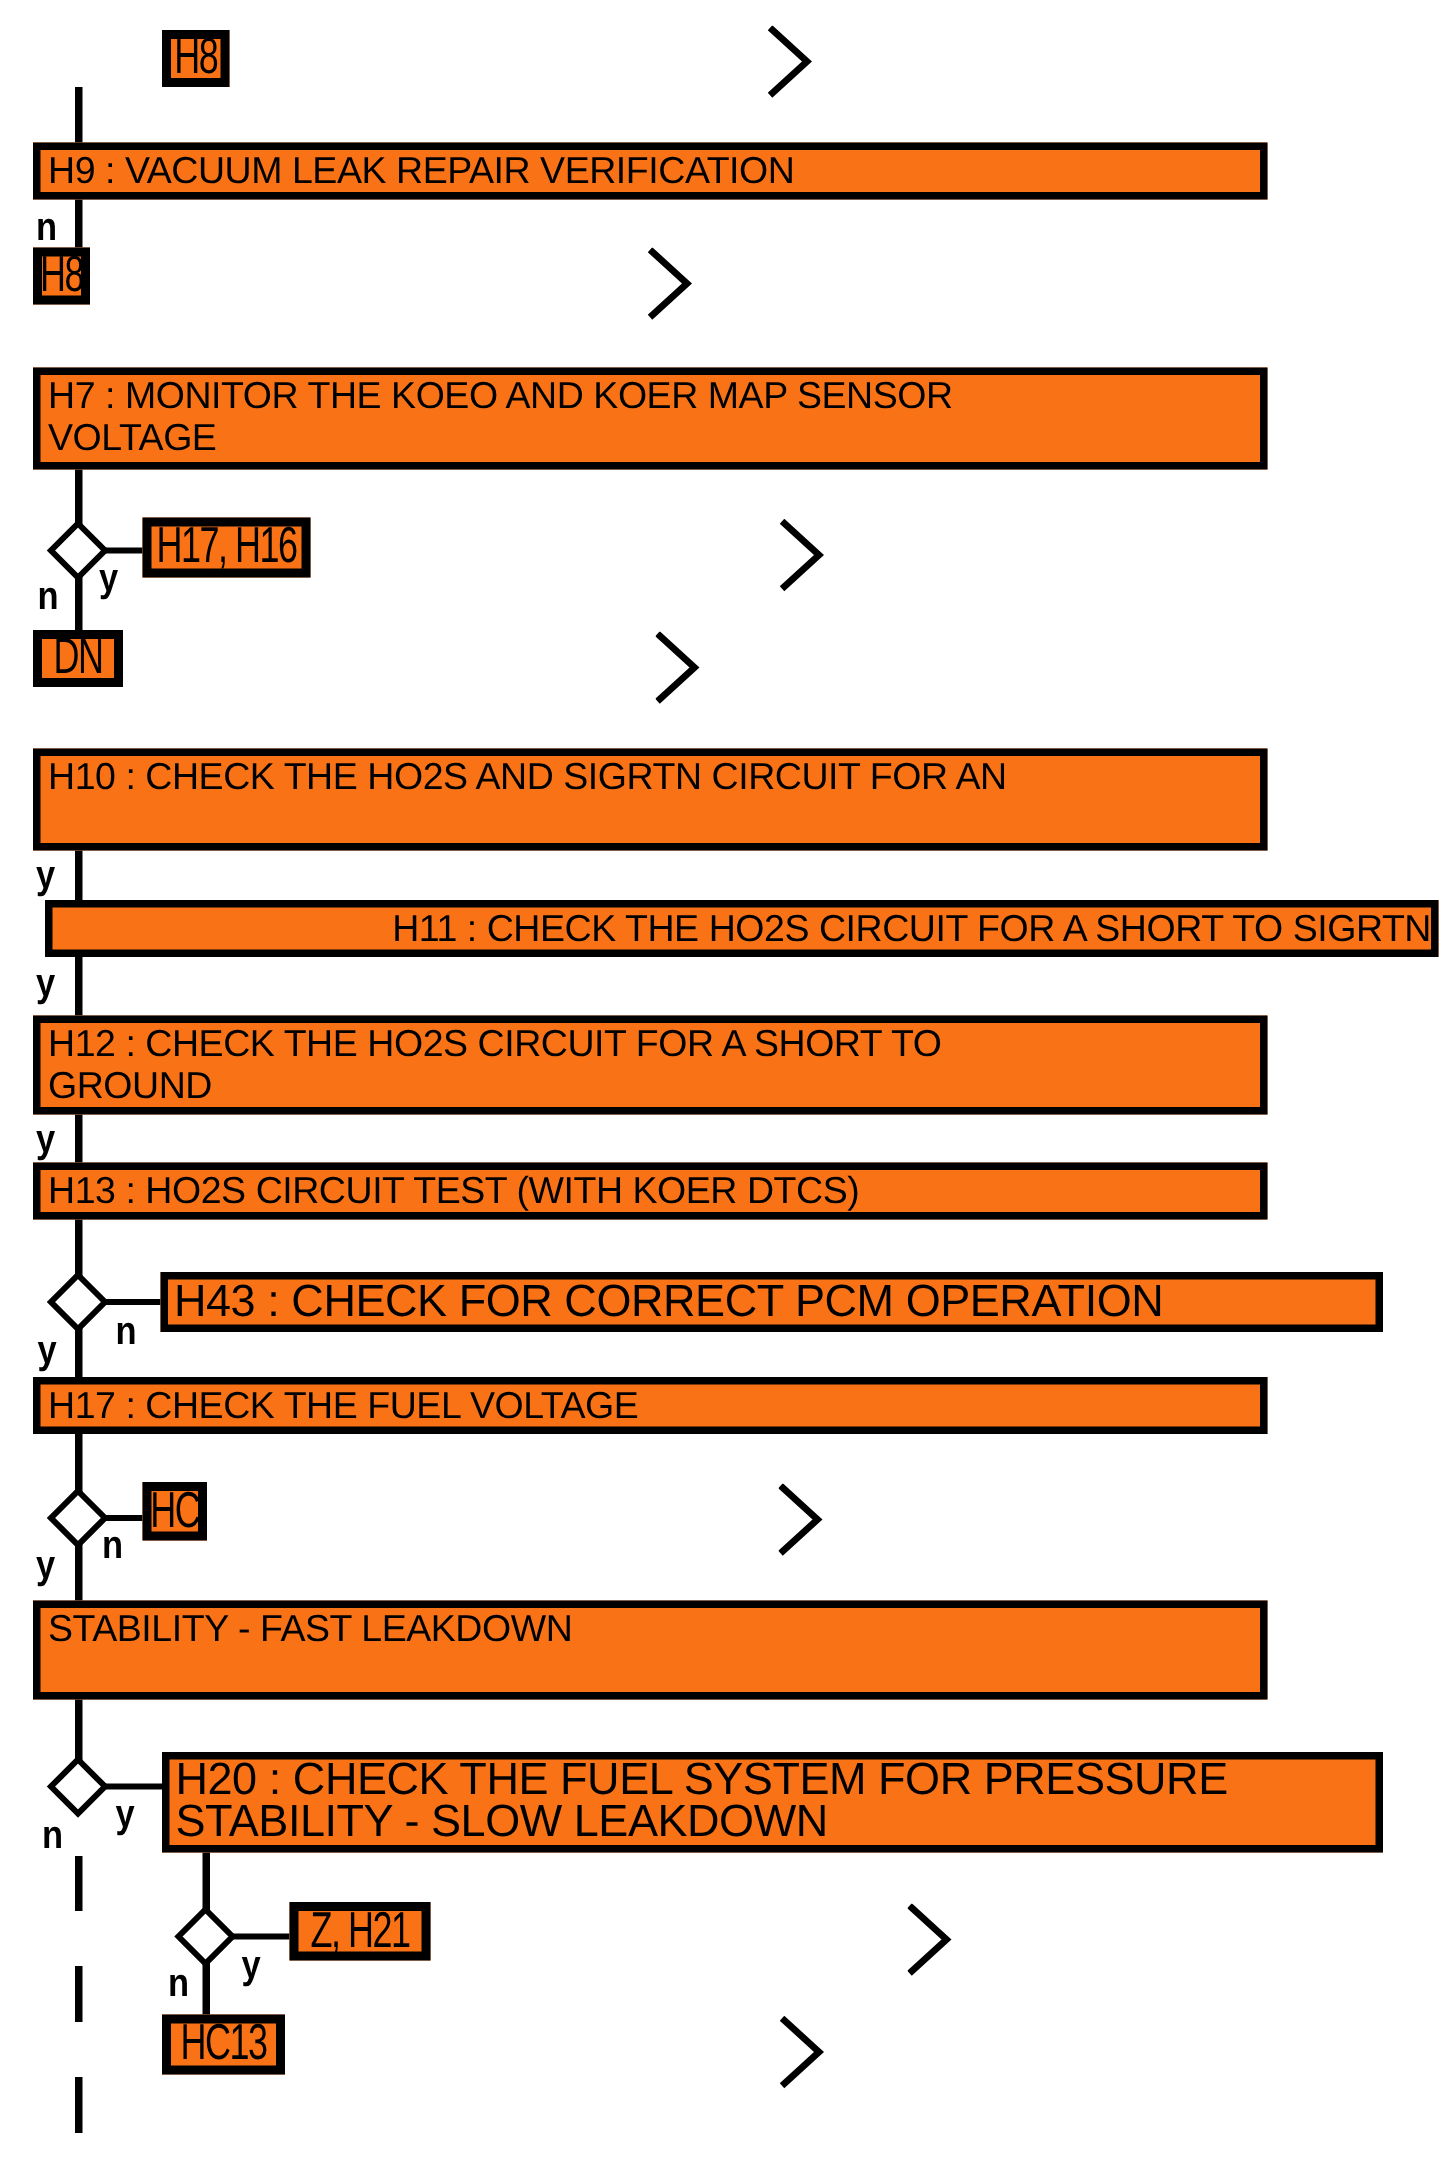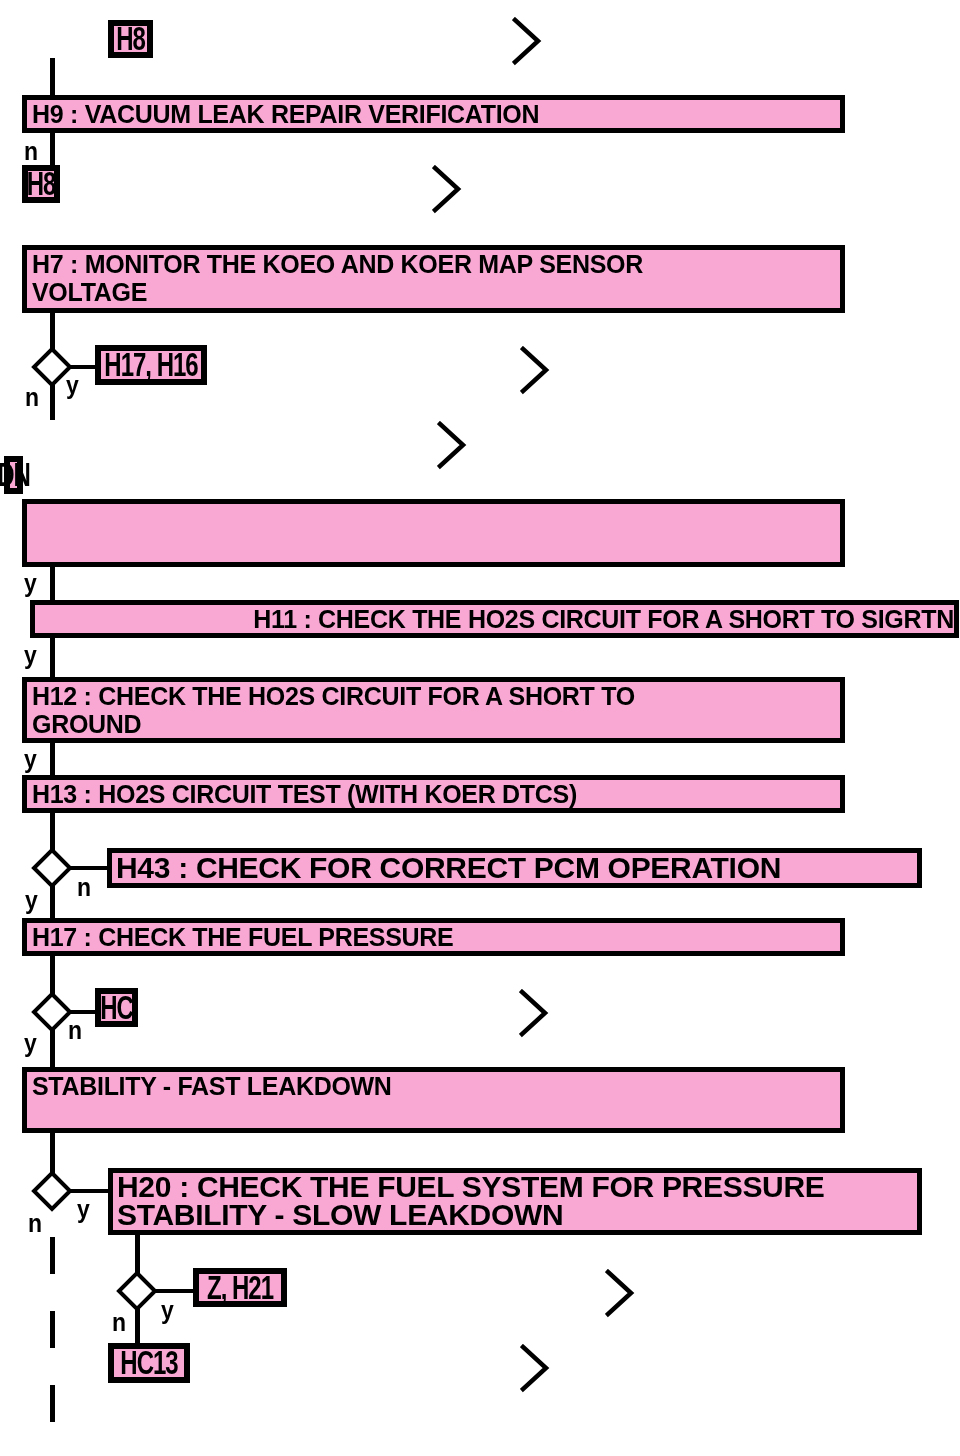--- a/index.html
+++ b/index.html
@@ -7,8 +7,8 @@
   body { font-family:"Liberation Sans", sans-serif; }
   .canvas { position:relative; width:960px; height:1456px; background:#ffffff; overflow:hidden; }
 
-  .node { position:absolute; background:#f9a8d4; border:5px solid #000000;
-          color:#000000; font-weight:bold; white-space:nowrap; overflow:visible; }
+  .node { position:absolute; background:#f97316; border:5px solid #000000;
+          color:#000000; font-weight:normal; white-space:nowrap; overflow:visible; }
 
   .main { font-size:25px; letter-spacing:-0.3px; padding-left:5px; }
   .main .ln { display:block; height:28px; line-height:28px; }

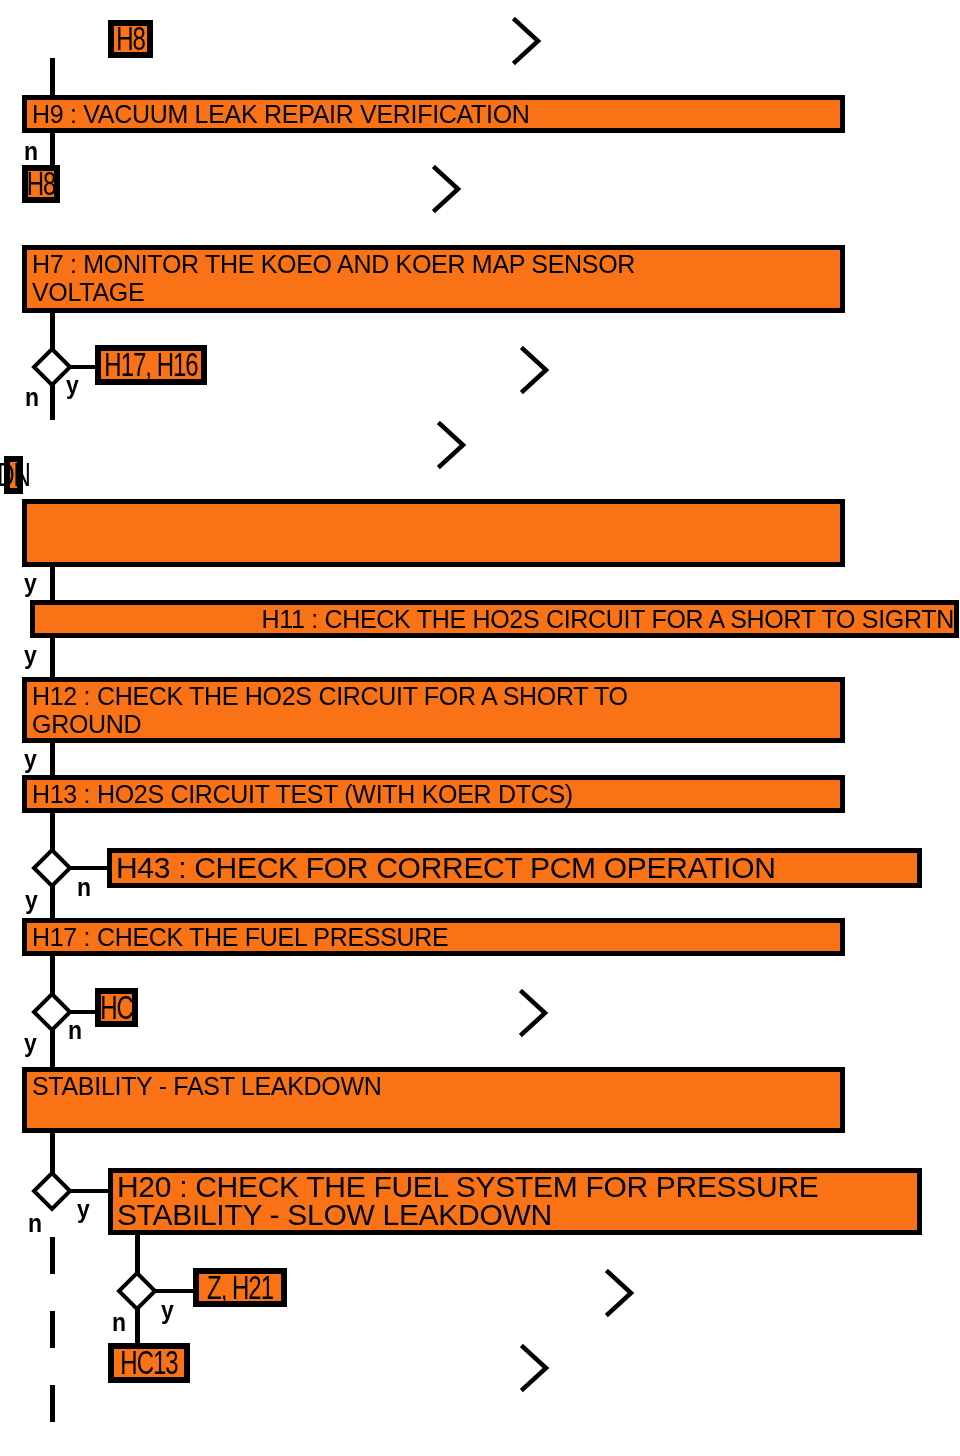--- a/index.html
+++ b/index.html
@@ -121,7 +121,7 @@
   <div class="node small" style="left:95px;  top:345px; width:112px; height:40px;">
       <span class="stretch">H17, H16</span>
     </div>
-  <div class="node small" style="left:4px;  top:420px; width:19px; height:38px;margin-top:36px;">
+  <div class="node small" style="left:22px;  top:420px; width:60px; height:38px;">
       <span class="stretch">DN</span>
     </div>
   <div class="node small" style="left:95px;  top:988px; width:43px; height:39px;">

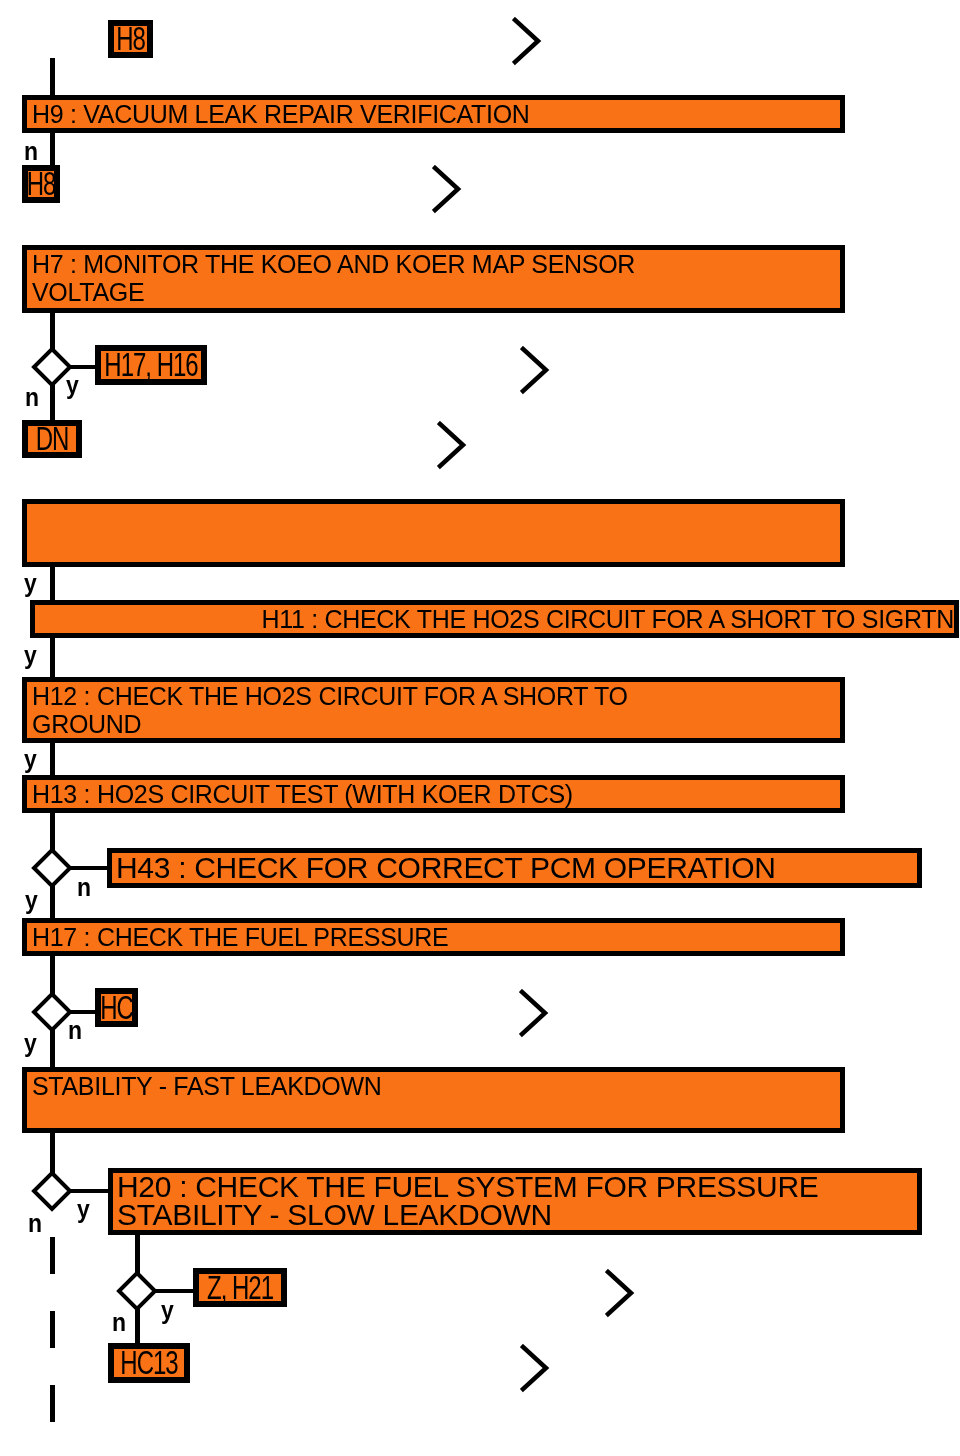--- a/index.html
+++ b/index.html
@@ -144,6 +144,7 @@
   </div>
 
   <div class="node main" style="left:22px; top:499px; width:823px; height:68px;">
+    <span class="ln">H10 : CHECK THE HO2S AND SIGRTN CIRCUIT FOR AN</span>
   </div>
 
   <div class="node main" style="left:30px; top:600px; width:929px; height:38px;text-align:right;">

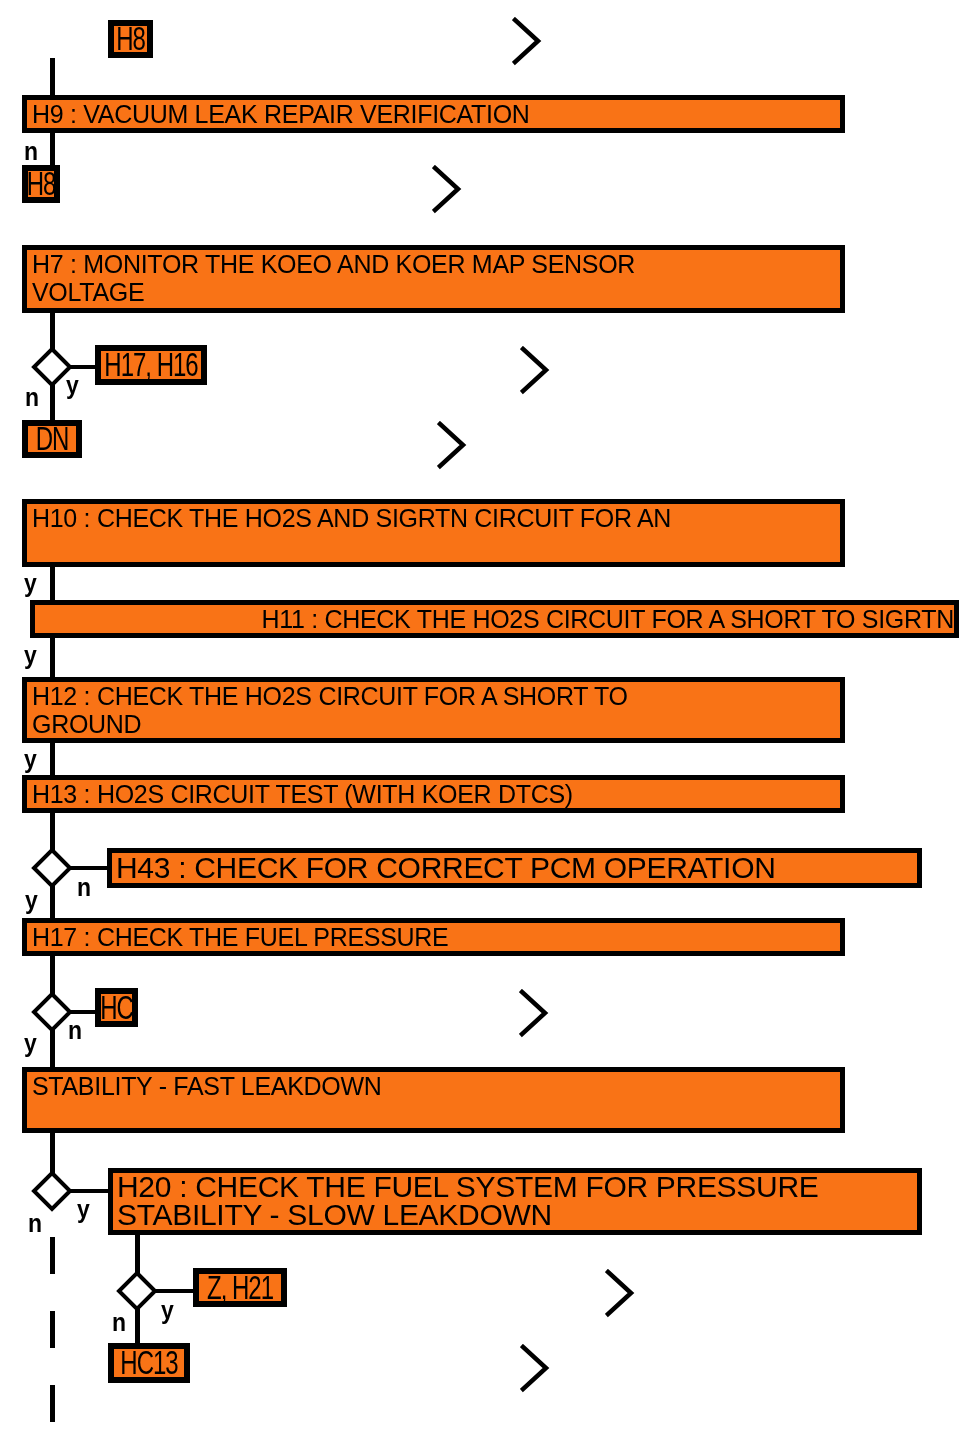--- a/index.html
+++ b/index.html
@@ -165,7 +165,7 @@
   </div>
 
   <div class="node main" style="left:22px; top:918px; width:823px; height:38px;">
-    <span class="ln">H17 : CHECK THE FUEL PRESSURE</span>
+    <span class="ln">H17 : CHECK THE FUEL VOLTAGE</span>
   </div>
 
   <div class="node main" style="left:22px; top:1067px; width:823px; height:66px;">

